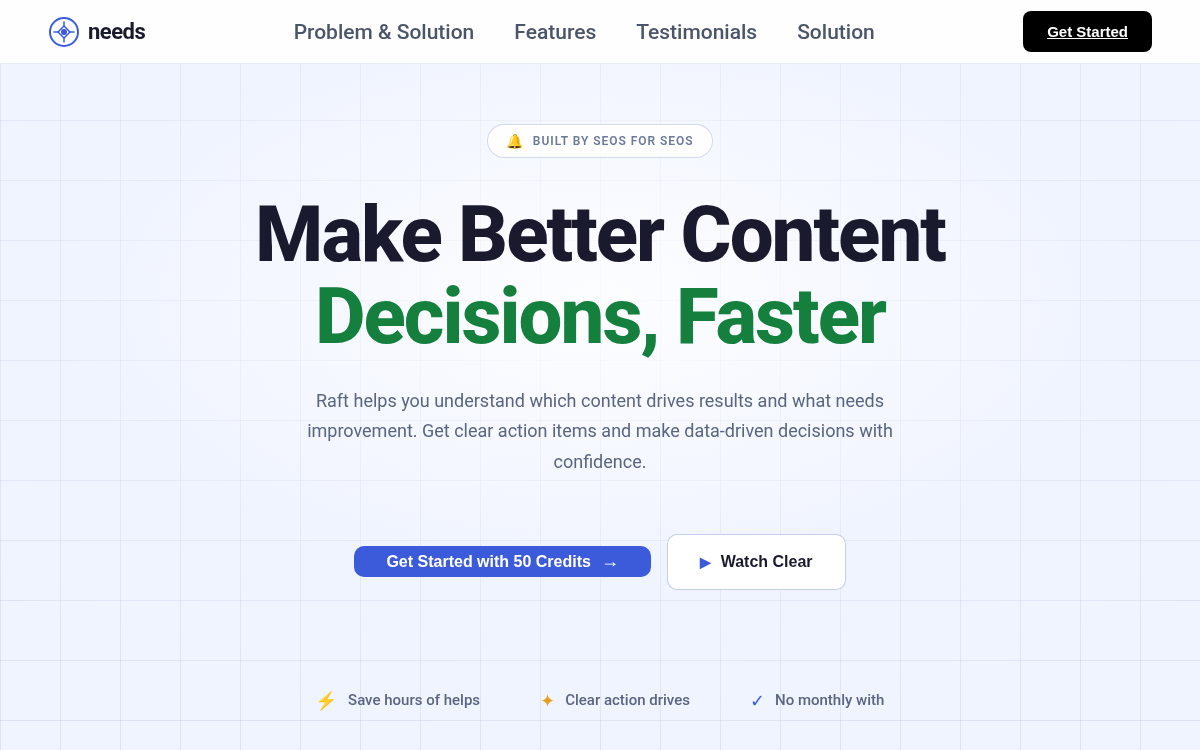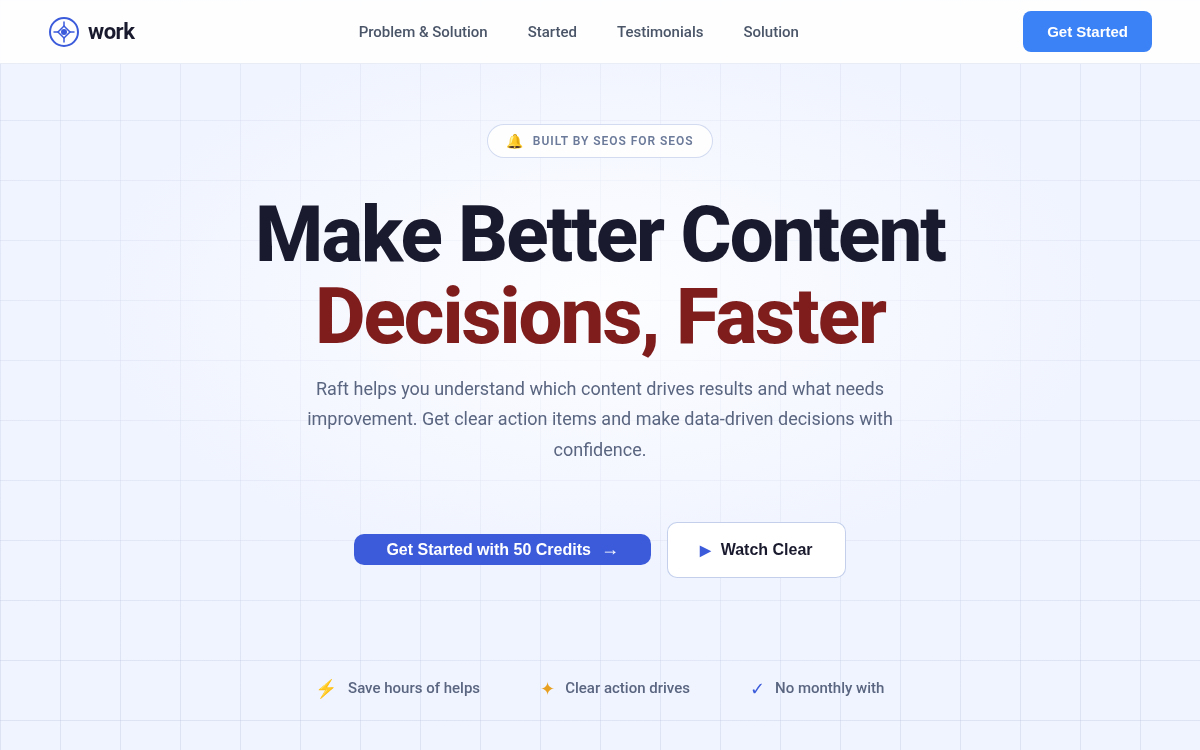--- a/index.html
+++ b/index.html
@@ -249,7 +249,7 @@
       <path d="M16 10 L16 6 M16 22 L16 26 M10 16 L6 16 M22 16 L26 16" stroke="#3b5bdb" stroke-width="1.5" stroke-linecap="round"></path>
       <circle cx="16" cy="16" r="3" fill="#3b5bdb"></circle>
     </svg>
-    <span class="logo-text">work</span>
+    <span class="logo-text">needs</span>
   </a>
 
   <ul class="nav-links">

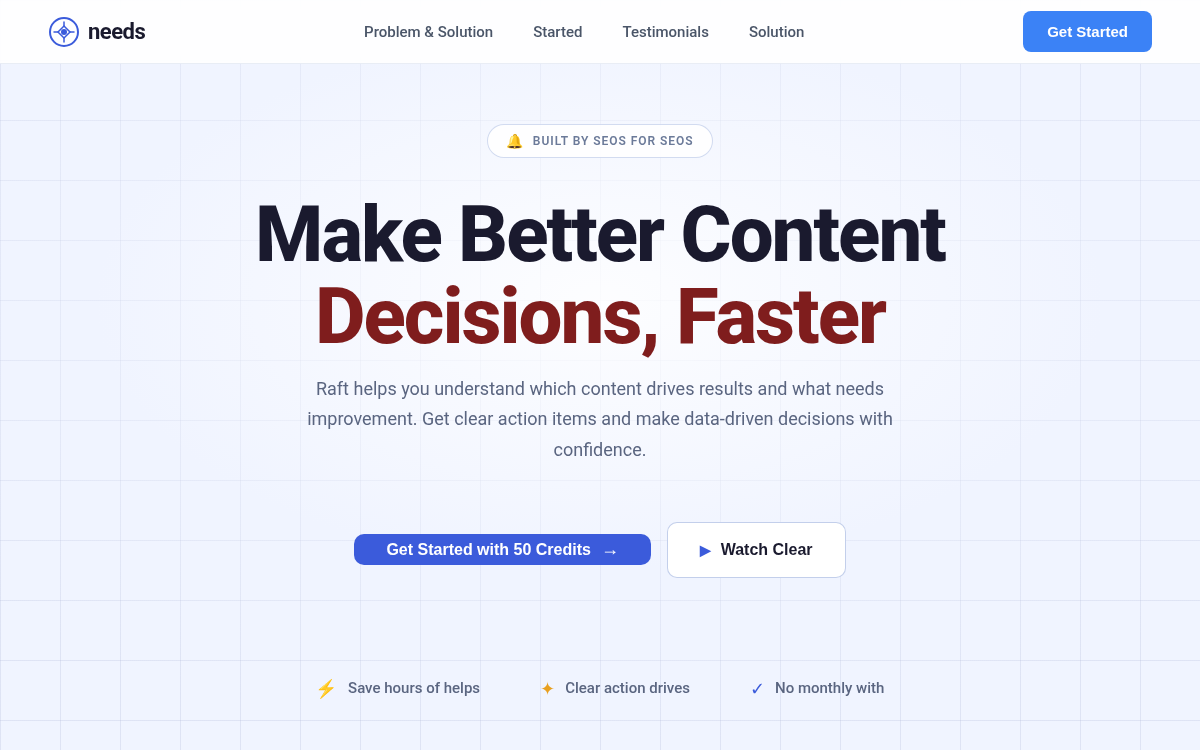--- a/index.html
+++ b/index.html
@@ -85,7 +85,7 @@
     .nav-links a {
       text-decoration: none;
       color: #4a5568;
-      font-size: 15px;
+      font-size: 21px;
       font-weight: 500;
     }
 

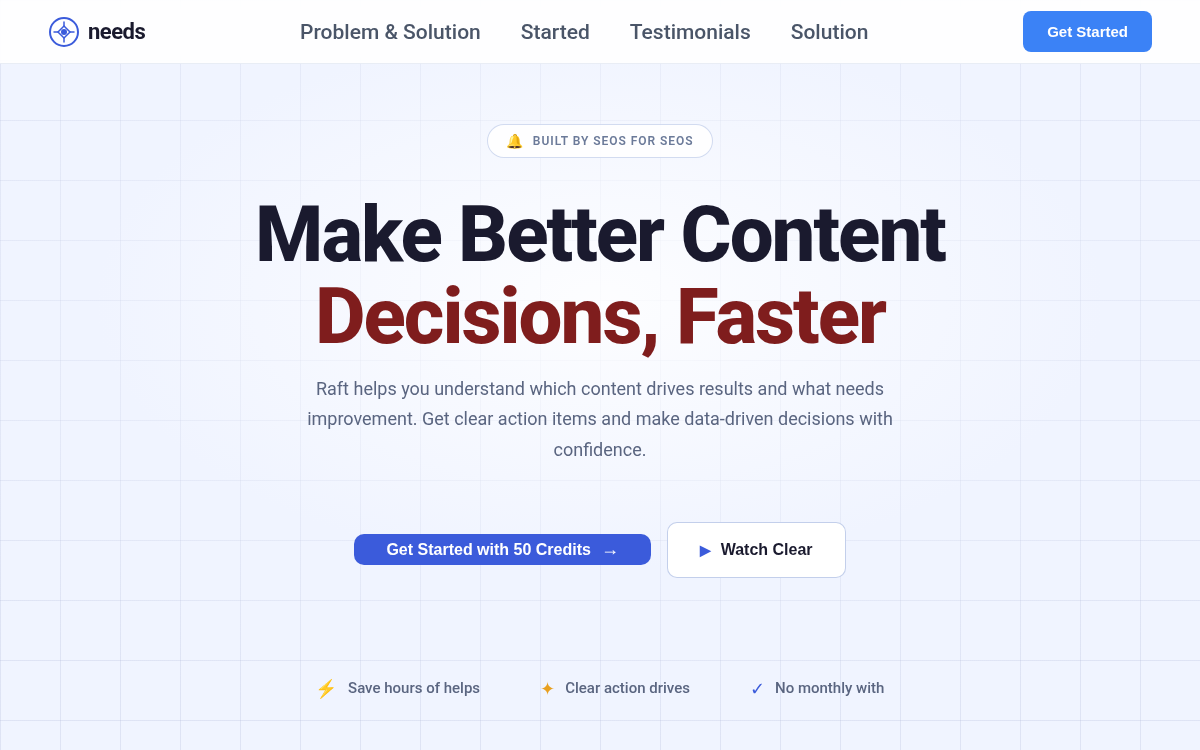--- a/index.html
+++ b/index.html
@@ -254,7 +254,7 @@
 
   <ul class="nav-links">
     <li><a href="#">Problem &amp; Solution</a></li>
-    <li><a href="#">Started</a></li>
+    <li><a href="#">Features</a></li>
     <li><a href="#">Testimonials</a></li>
     <li><a href="#">Solution</a></li>
   </ul>

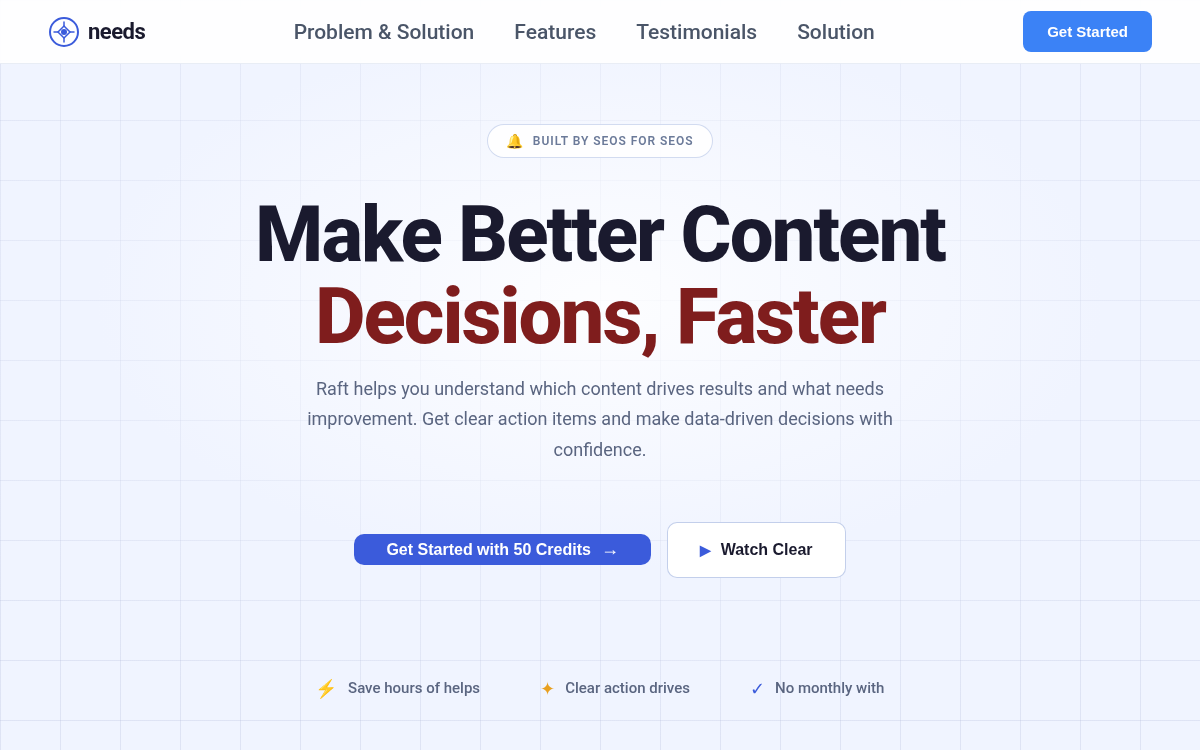--- a/index.html
+++ b/index.html
@@ -90,7 +90,7 @@
     }
 
     .btn-get-started-nav {
-      background: #3b82f6;
+      background: #000000;
       color: white;
       border: none;
       padding: 12px 24px;
@@ -98,6 +98,7 @@
       font-size: 15px;
       font-weight: 600;
       cursor: pointer;
+      text-decoration: underline;
     }
 
     .hero {

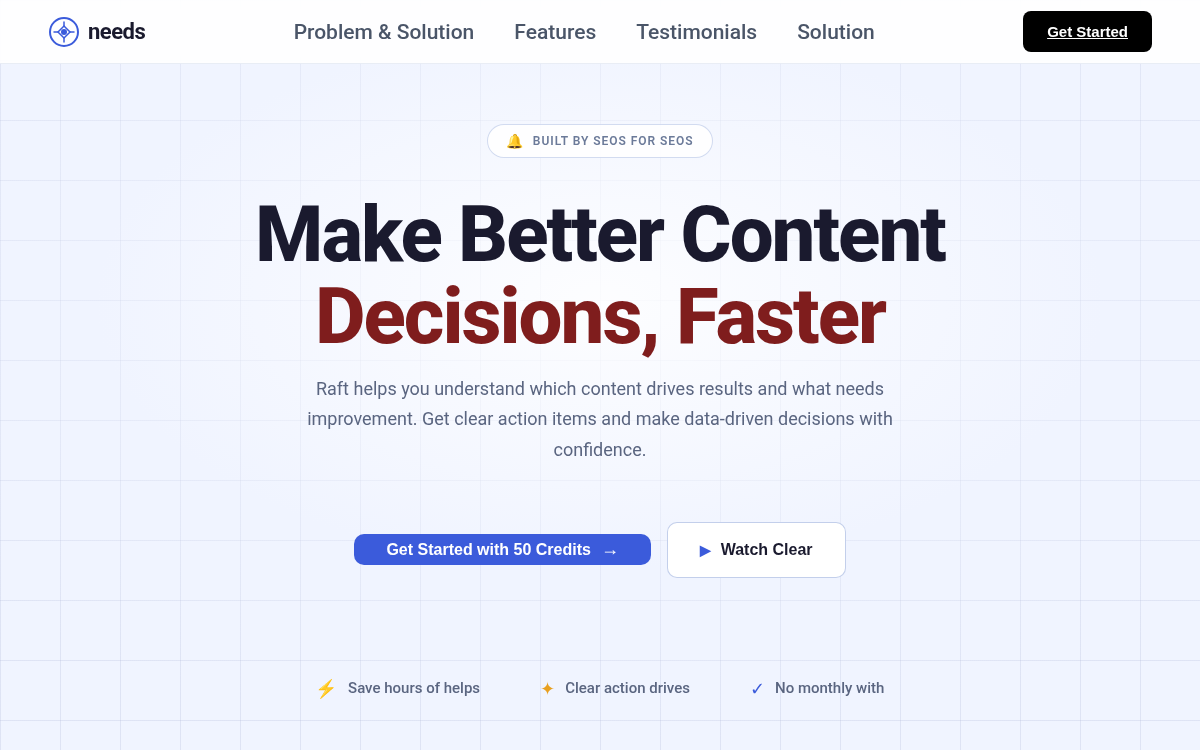--- a/index.html
+++ b/index.html
@@ -143,13 +143,13 @@
     }
 
     .hero-title-blue {
-      color: #7f1d1d;
+      color: #15803d;
       font-size: 78px;
       font-weight: 800;
       line-height: 1.05;
       letter-spacing: -2px;
       display: block;
-      margin-bottom: 16px;
+      margin-bottom: 28px;
     }
 
     .hero-subtitle {

